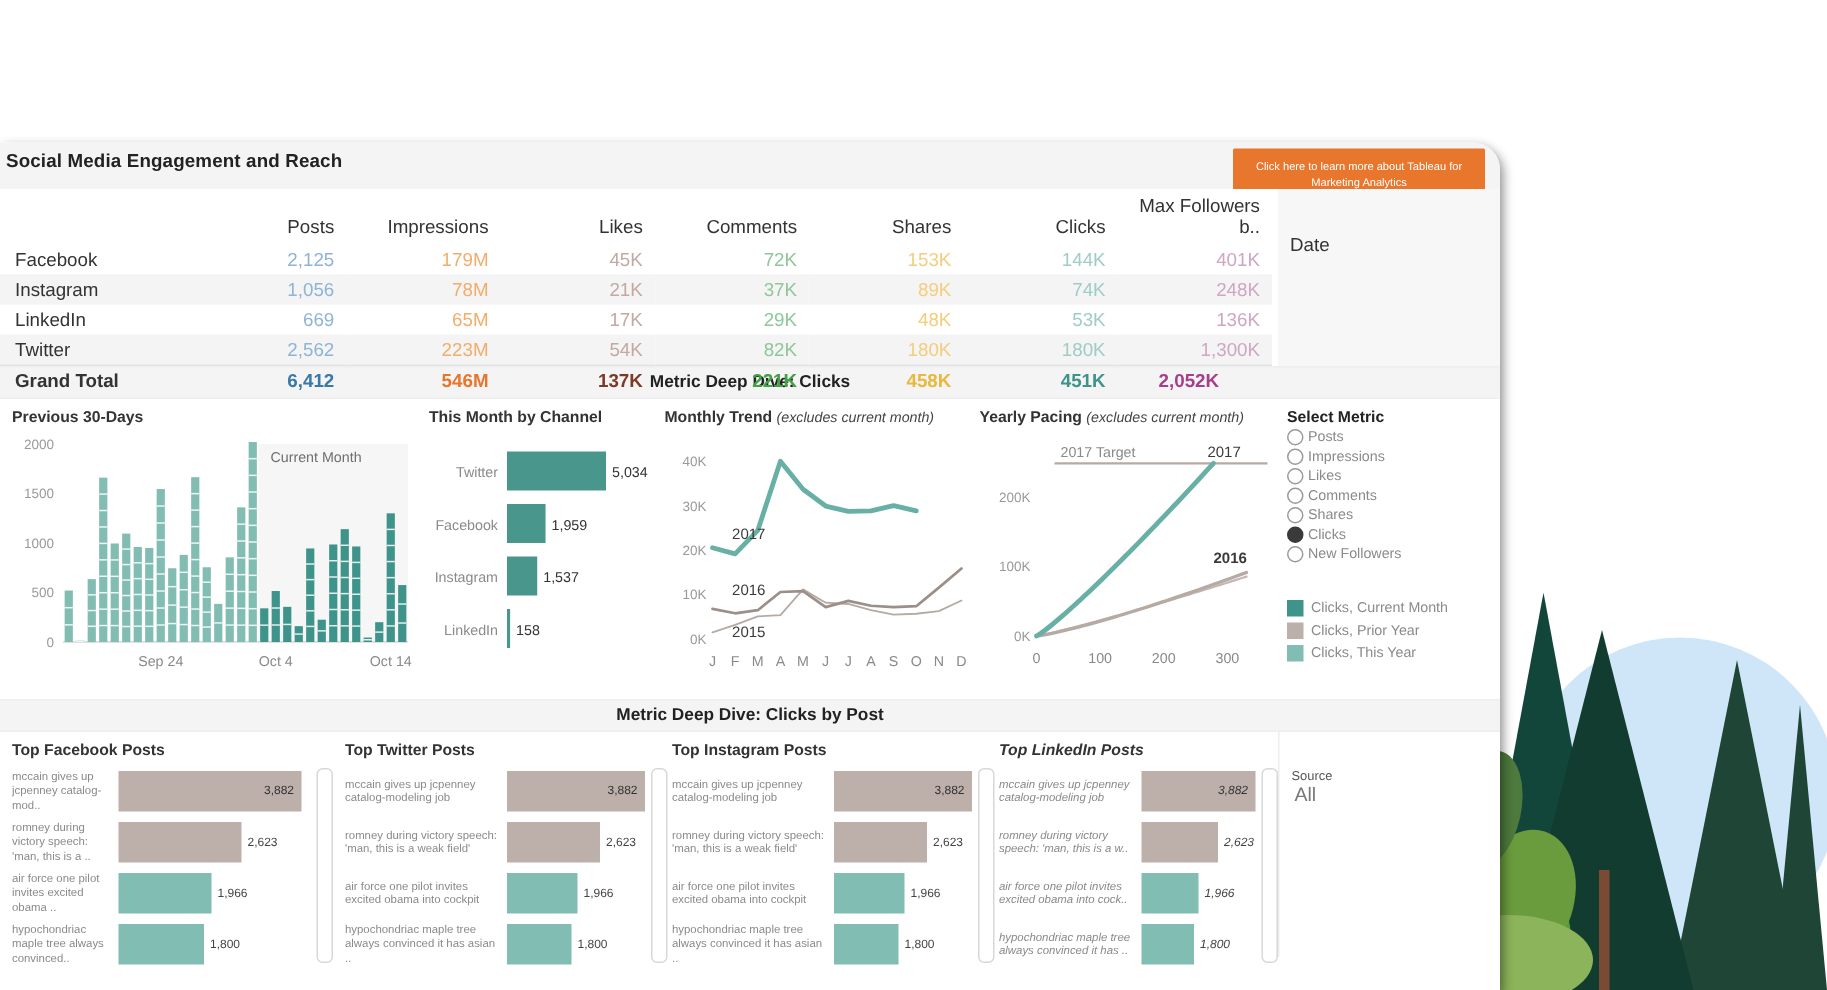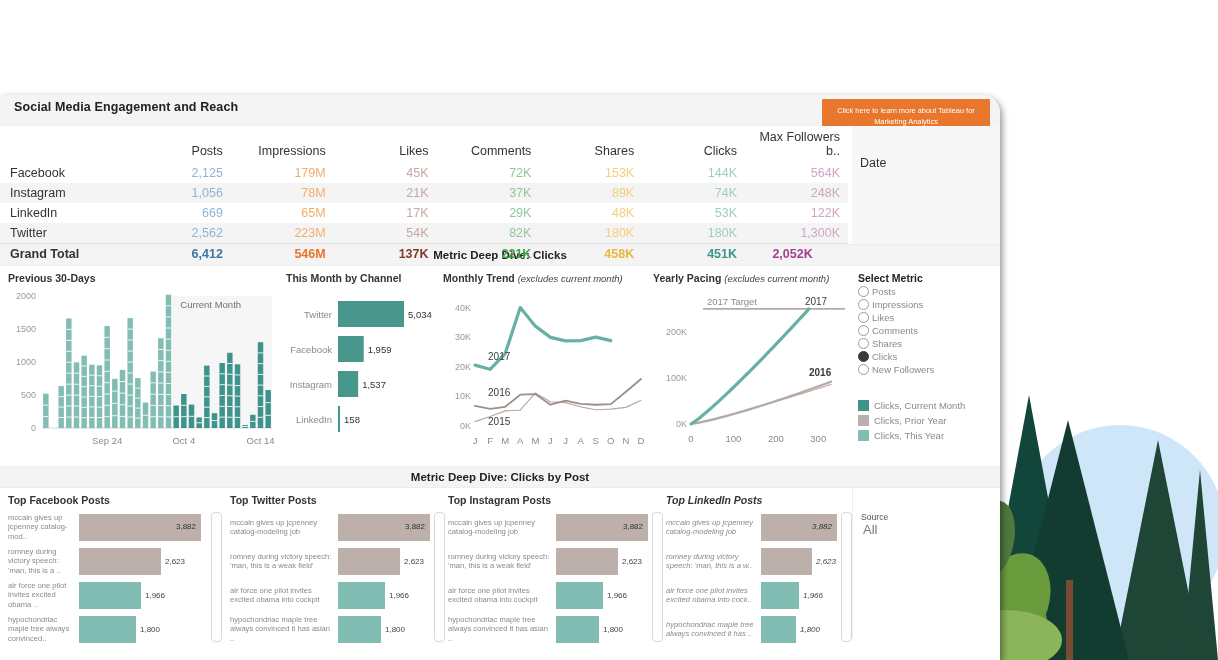--- a/index.html
+++ b/index.html
@@ -20,7 +20,7 @@
     overflow:hidden;
   }
   
-  #titlebar{height:26px;padding:5px 0 0 14px;background:#f4f4f4;}
+  #titlebar{height:26px;padding:5px 0 0 4px;background:#f4f4f4;}
   #titlebar .t{font-size:12.5px;font-weight:bold;color:#222;letter-spacing:.1px;}
   
   #cta{

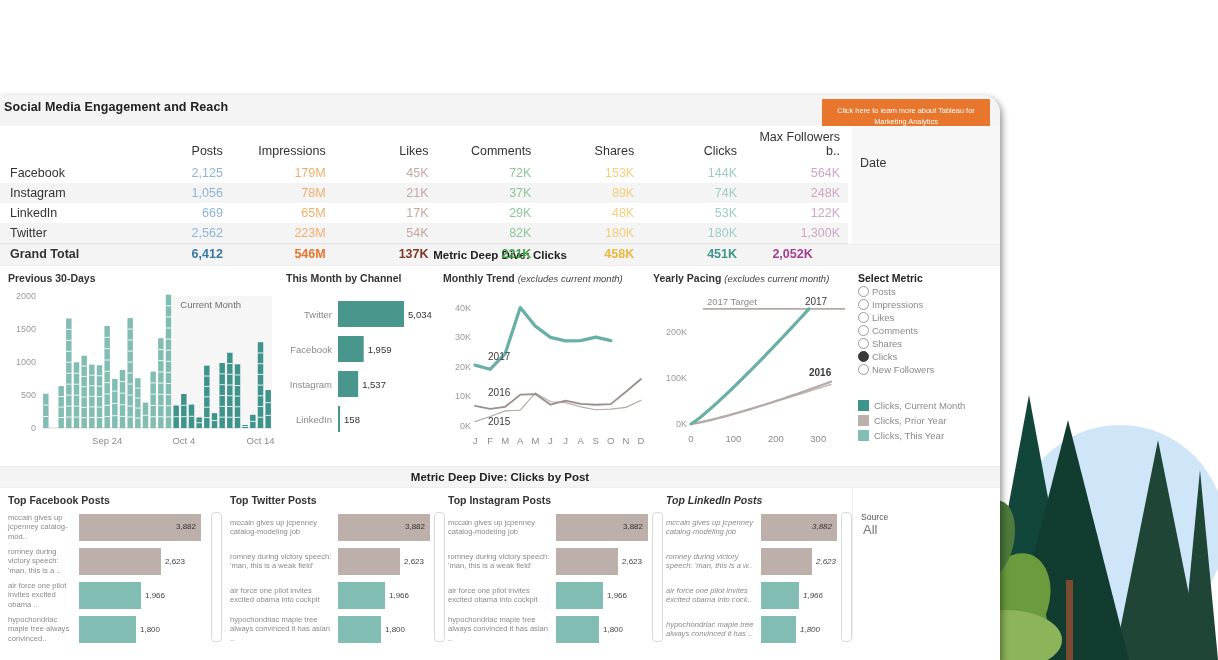--- a/index.html
+++ b/index.html
@@ -149,7 +149,7 @@
           <td class="c-comm">72K</td>
           <td class="c-shar">153K</td>
           <td class="c-clic">144K</td>
-          <td class="c-foll">564K</td>
+          <td class="c-foll">401K</td>
         </tr>
         <tr class="alt">
           <td class="rowhdr">Instagram</td>

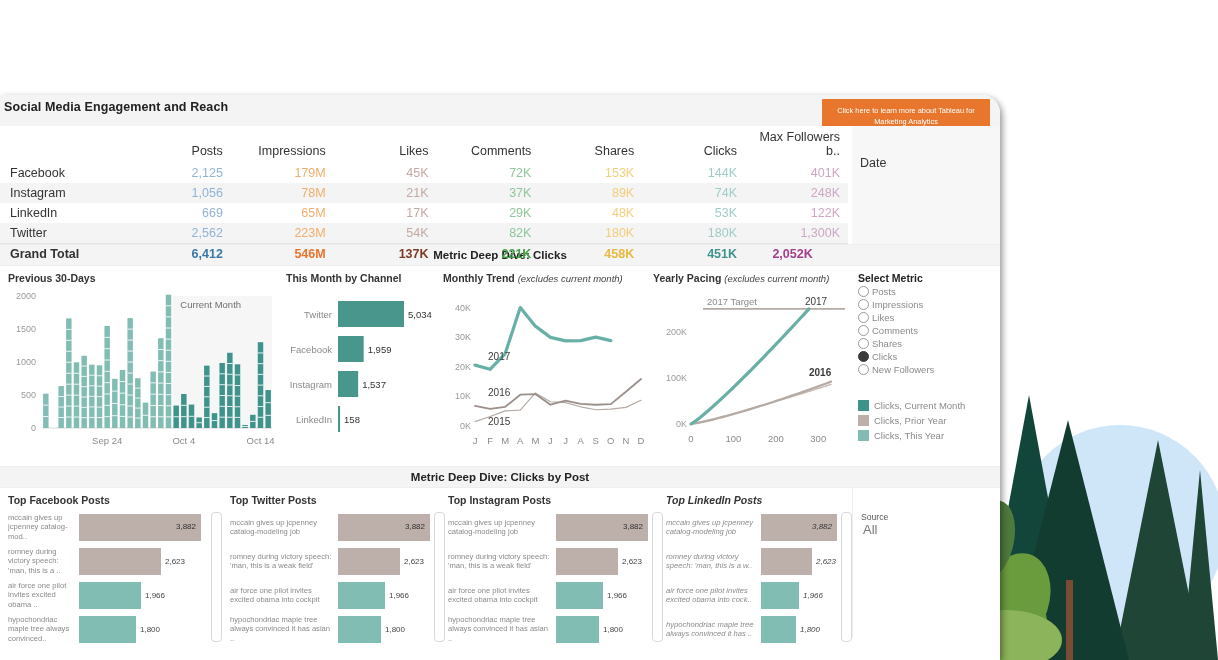--- a/index.html
+++ b/index.html
@@ -169,7 +169,7 @@
           <td class="c-comm">29K</td>
           <td class="c-shar">48K</td>
           <td class="c-clic">53K</td>
-          <td class="c-foll">122K</td>
+          <td class="c-foll">136K</td>
         </tr>
         <tr class="alt">
           <td class="rowhdr">Twitter</td>

